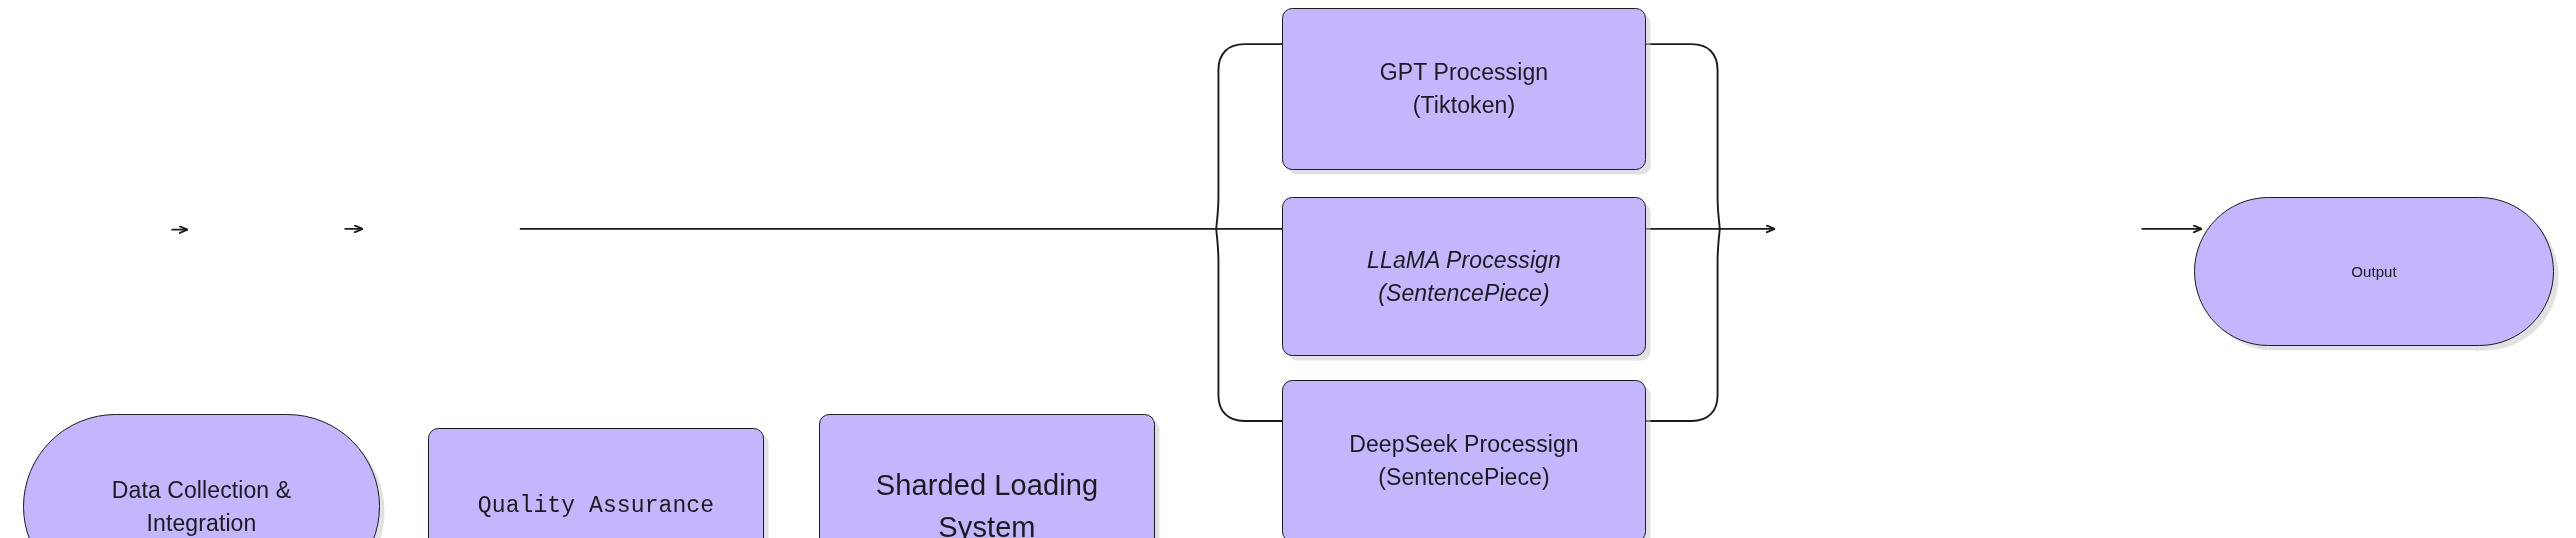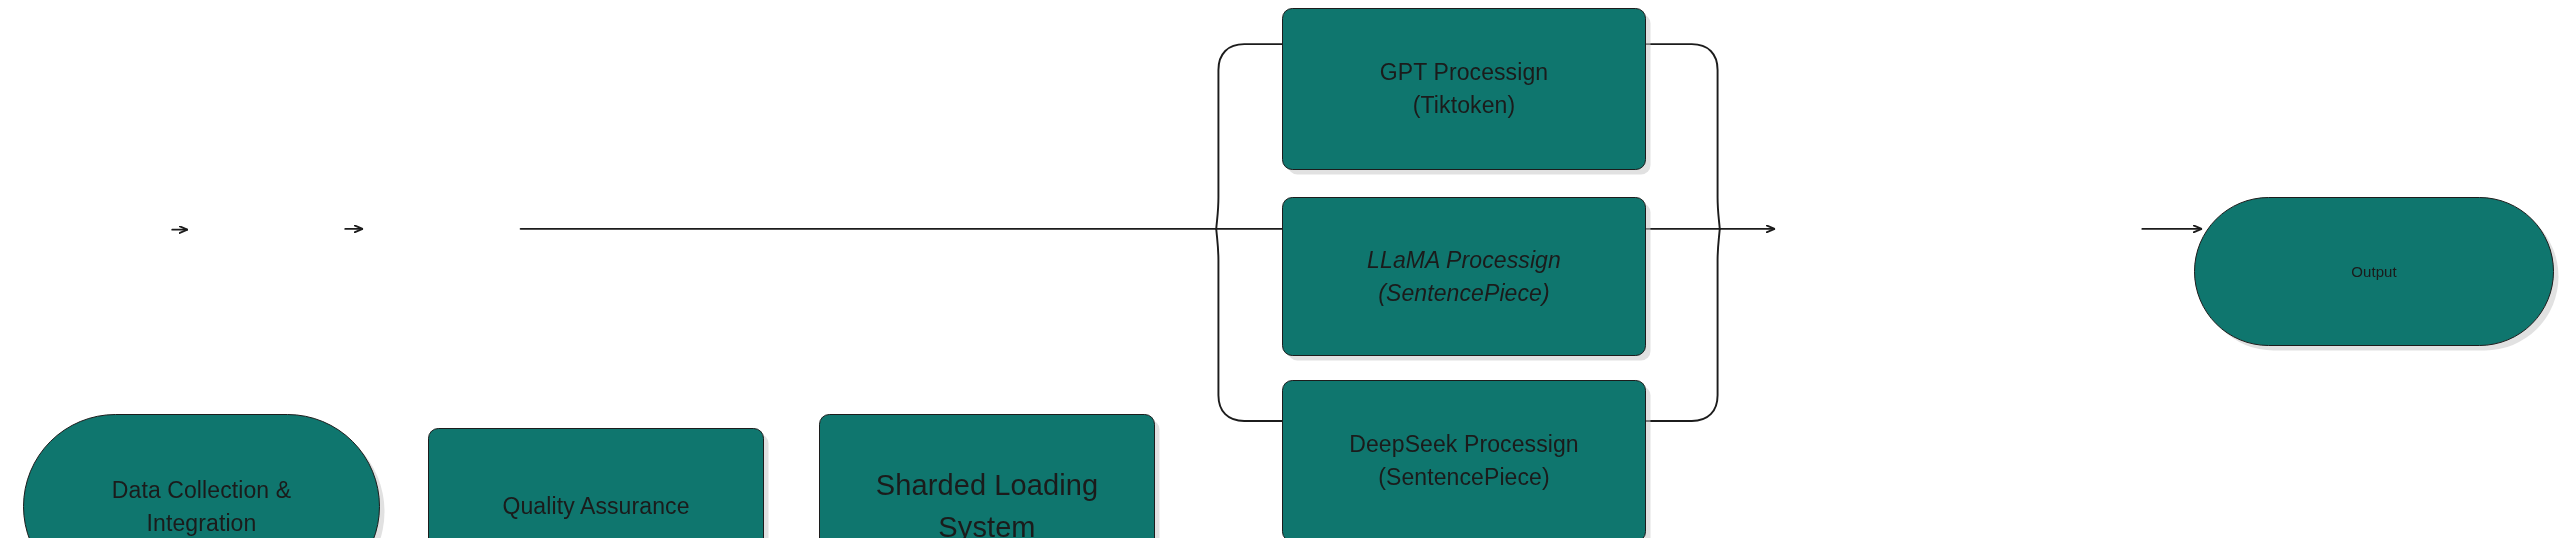--- a/index.html
+++ b/index.html
@@ -30,7 +30,7 @@
   .node {
     position: absolute;
     box-sizing: border-box;
-    background: #0f766e;
+    background: #c4b5fd;
     border: 1.6px solid #1c1c1c;
     display: flex;
     align-items: center;

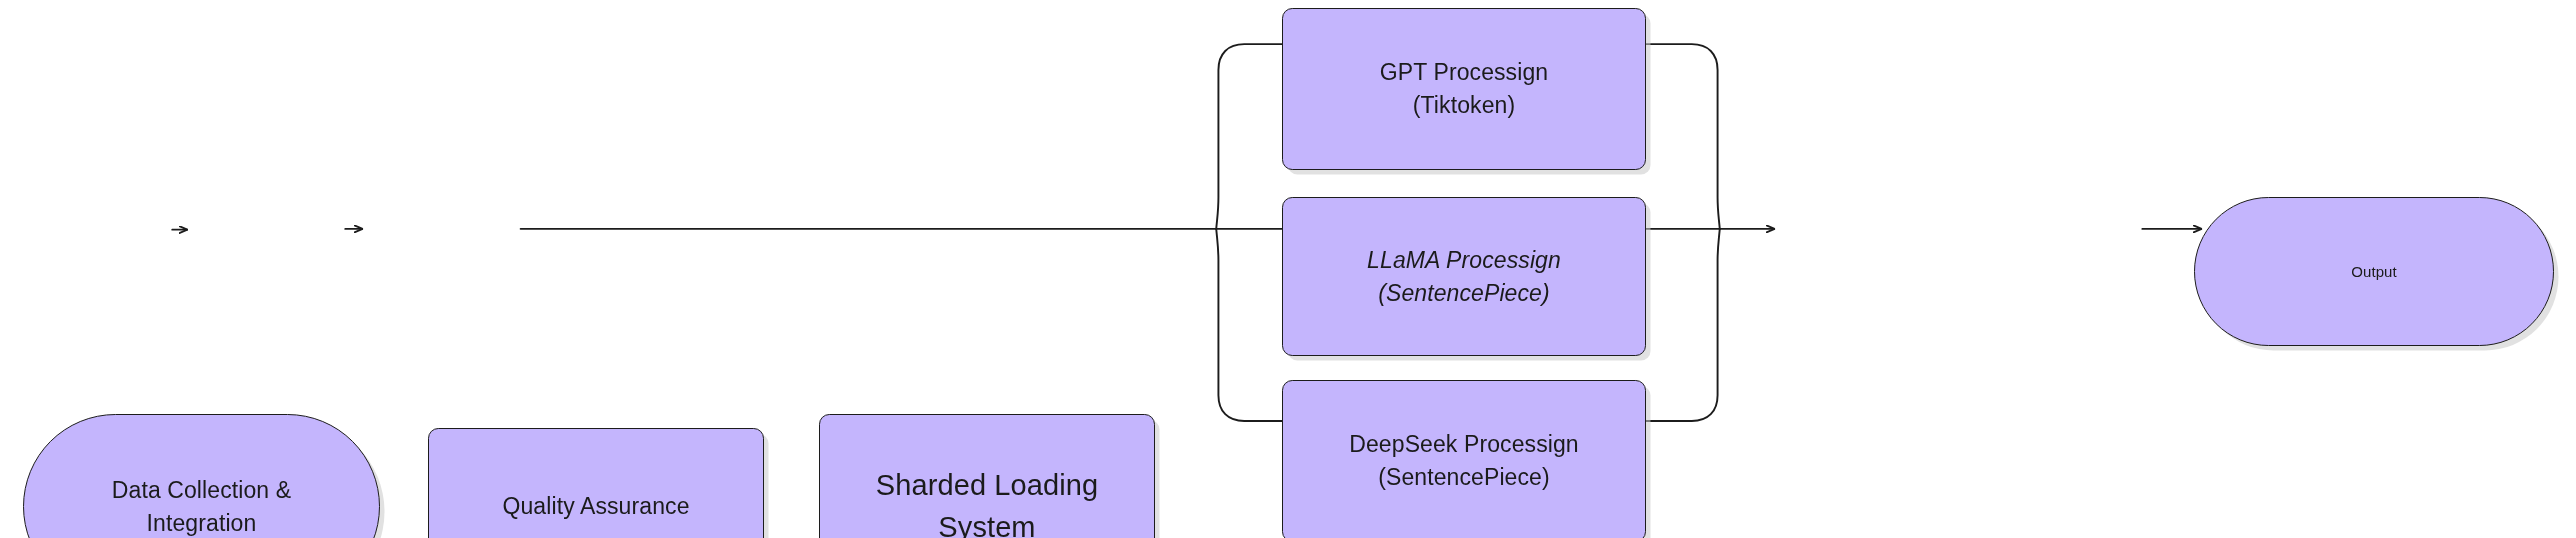--- a/index.html
+++ b/index.html
@@ -92,7 +92,7 @@
   </div>
 
   <div class="node shape-round" style="left:428px; top:428px; width:336px; height:157px;">
-    <span class="label" style="font-size: 23px;">Quality Assurance</span>
+    <span class="label" style="font-size: 23px; font-family: Liberation Mono, monospace;">Quality Assurance</span>
   </div>
 
   <div class="node shape-round" style="left:819px; top:414px; width:336px; height:185px;">

